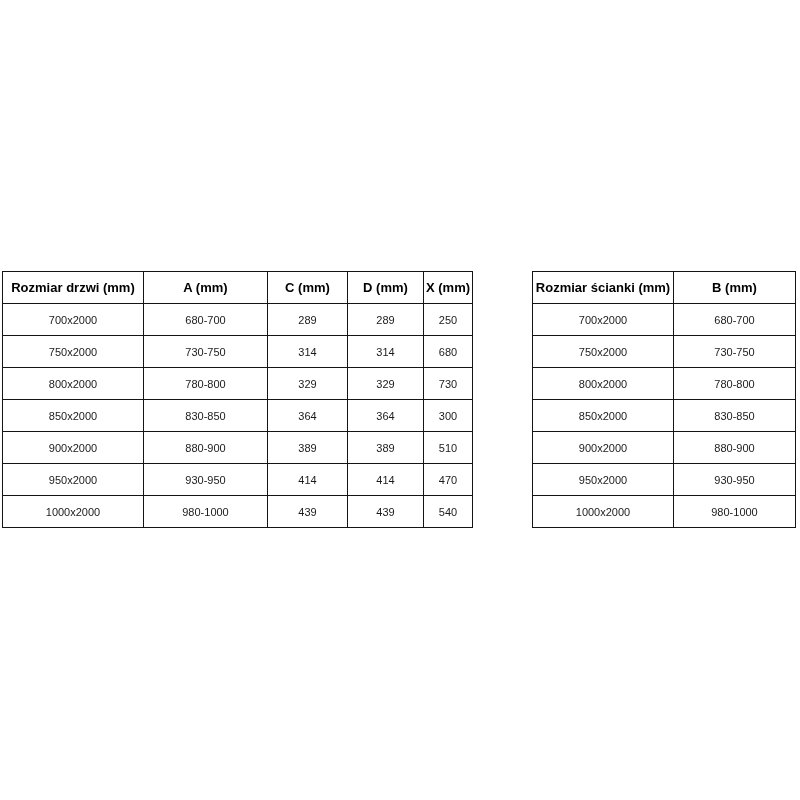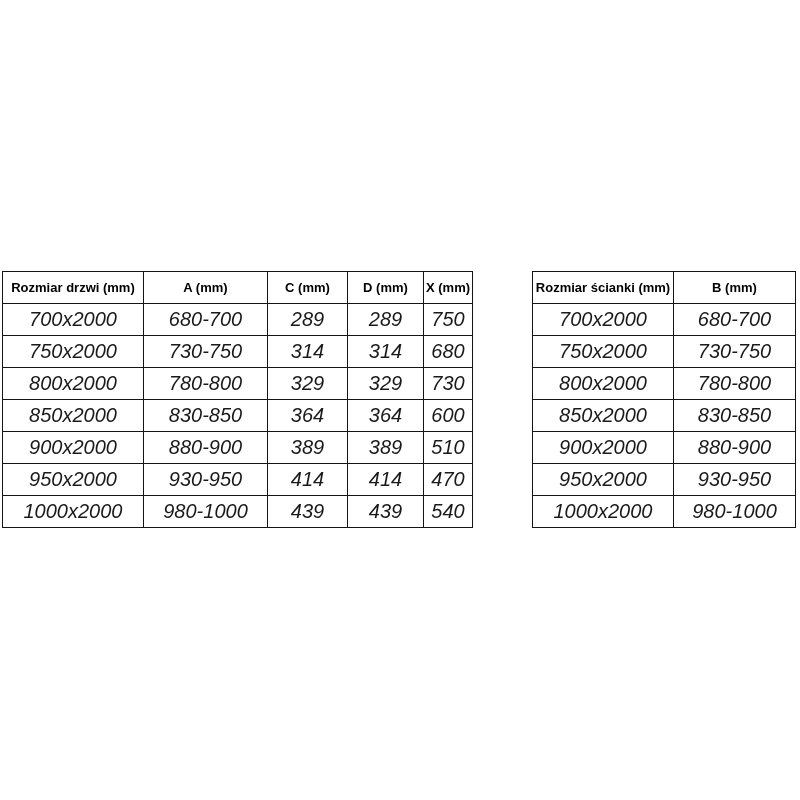--- a/index.html
+++ b/index.html
@@ -43,9 +43,8 @@
   }
   table.spec td {
     height: 31px;
-    font-size: 20px;
+    font-size: 11px;
     font-weight: normal;
-    font-style: italic;
   }
 </style>
 </head>

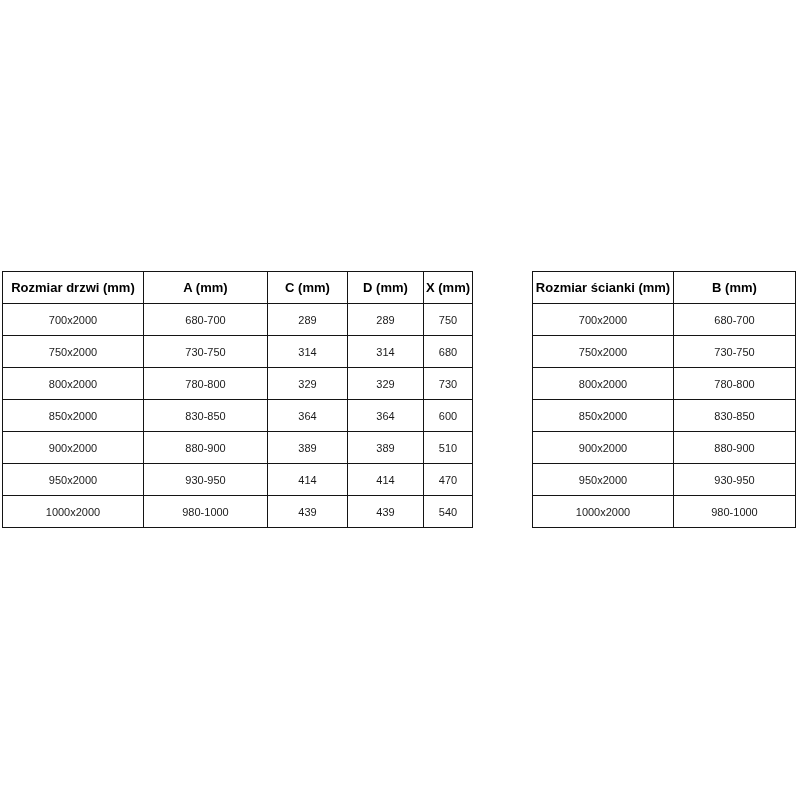--- a/index.html
+++ b/index.html
@@ -75,7 +75,7 @@
           <td>680-700</td>
           <td>289</td>
           <td>289</td>
-          <td>750</td>
+          <td>250</td>
         </tr>
         <tr>
           <td>750x2000</td>

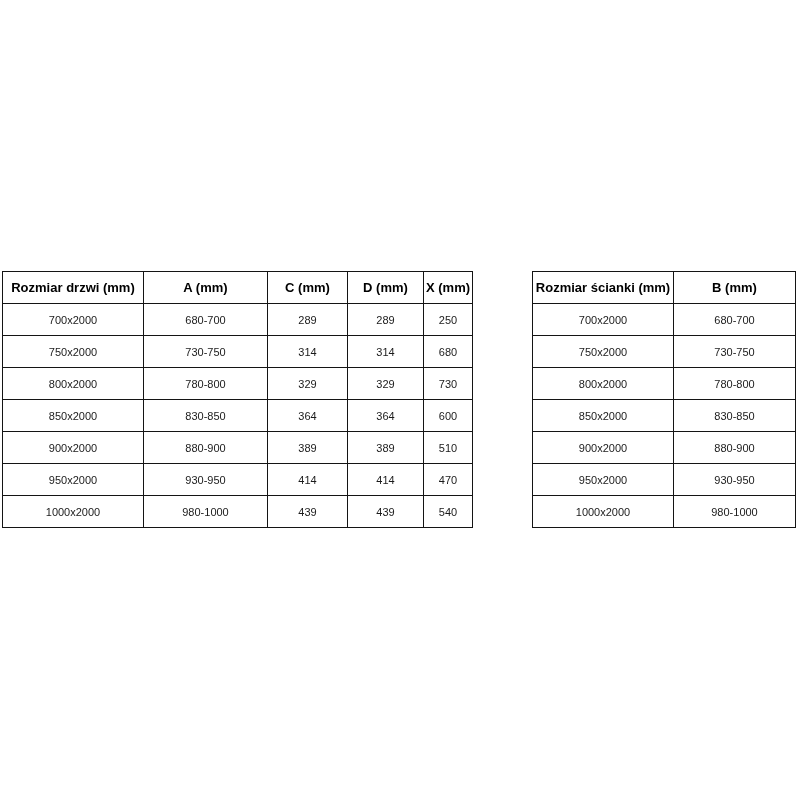--- a/index.html
+++ b/index.html
@@ -96,7 +96,7 @@
           <td>830-850</td>
           <td>364</td>
           <td>364</td>
-          <td>600</td>
+          <td>300</td>
         </tr>
         <tr>
           <td>900x2000</td>

